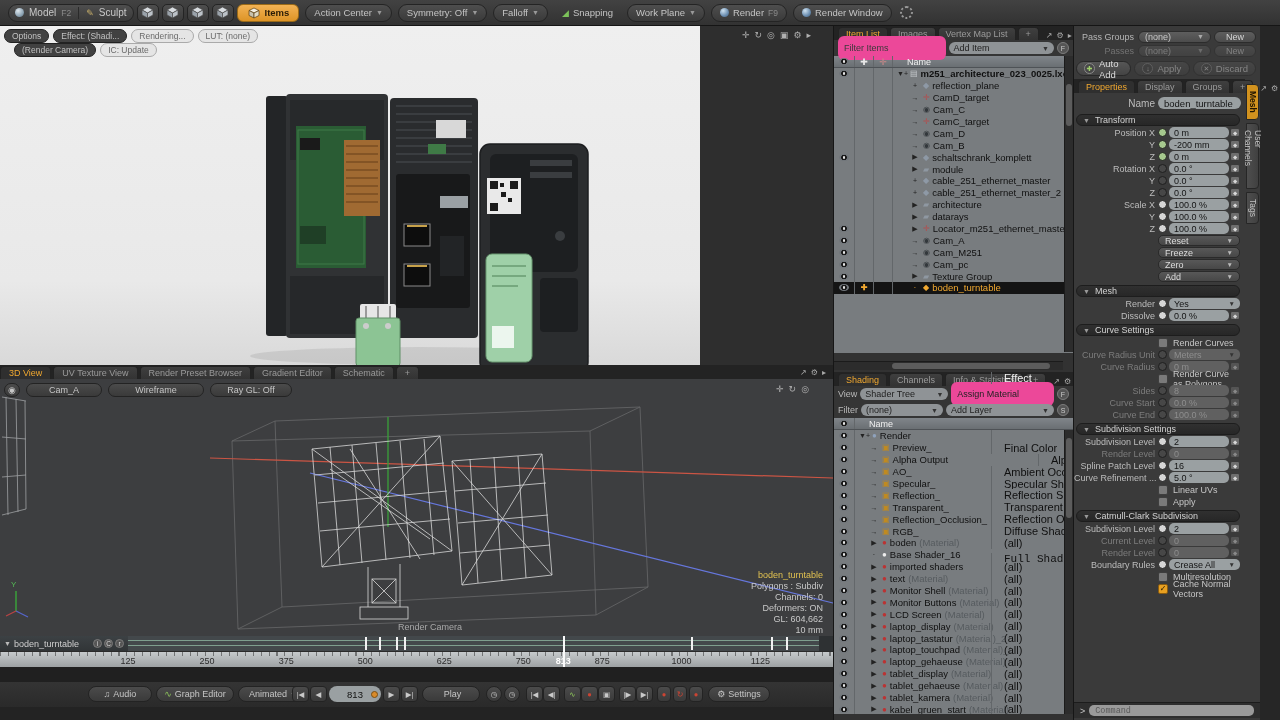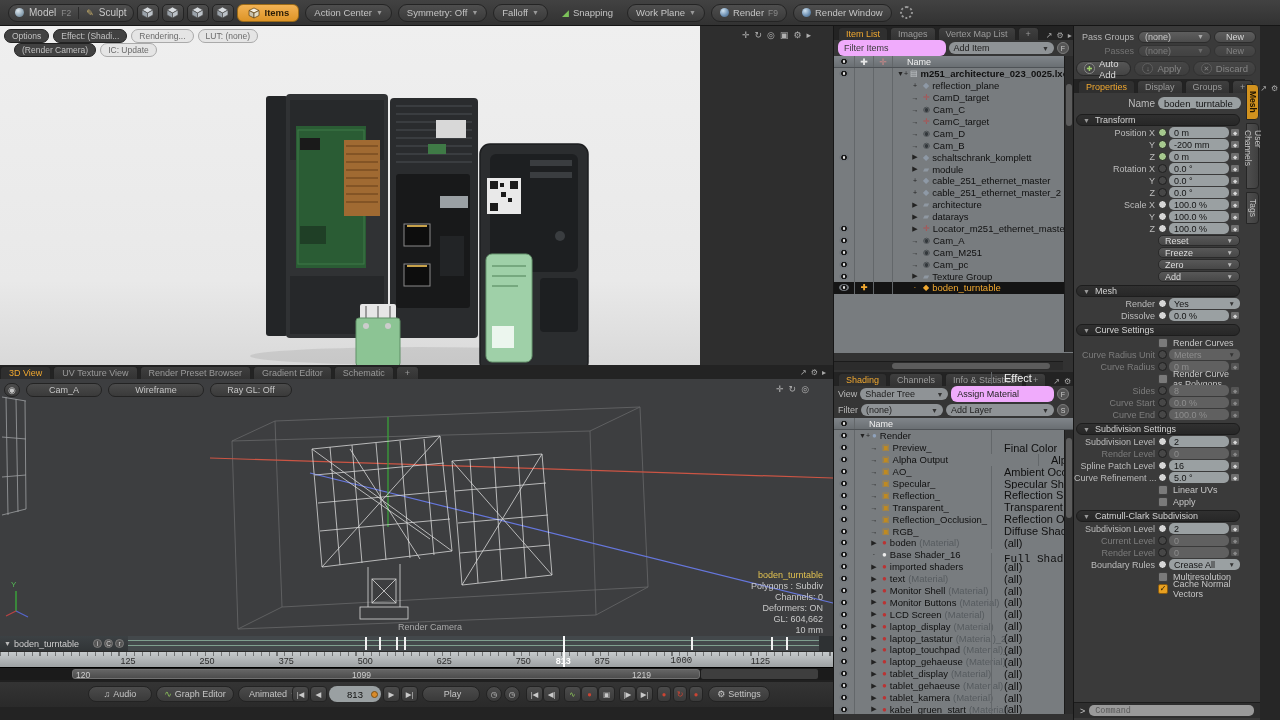--- a/index.html
+++ b/index.html
@@ -78,7 +78,7 @@
 .ptab.active{color:#f0a830;background:#2f2f2f}
 .picons{margin-left:auto;display:flex;gap:4px;color:#a8a8a8;font-size:8px;padding:0 5px;align-items:center}
 .frow{height:16px;background:#353535;display:flex;align-items:center;gap:3px;padding:0 4px}
-.finput{flex:1;height:16px;background:#f0abfc;border-radius:6px;font-size:9px;color:#3a3a3a;padding:0 6px;display:flex;align-items:center;white-space:nowrap;overflow:hidden}
+.finput{flex:1;height:24px;background:#ec4899;border-radius:6px;font-size:9px;color:#3a3a3a;padding:0 6px;display:flex;align-items:center;white-space:nowrap;overflow:hidden}
 .fdrop{flex:1;height:12px;background:#8f9396;border-radius:6px;font-size:9px;color:#222;padding:0 5px;display:flex;align-items:center;white-space:nowrap;overflow:hidden}
 .fdrop .caret{margin-left:auto;font-size:7px;color:#333}
 .fbtn{width:12px;height:12px;border-radius:50%;background:#555;border:1px solid #7c7c7c;color:#ccc;font-size:7px;display:flex;align-items:center;justify-content:center;flex:none}

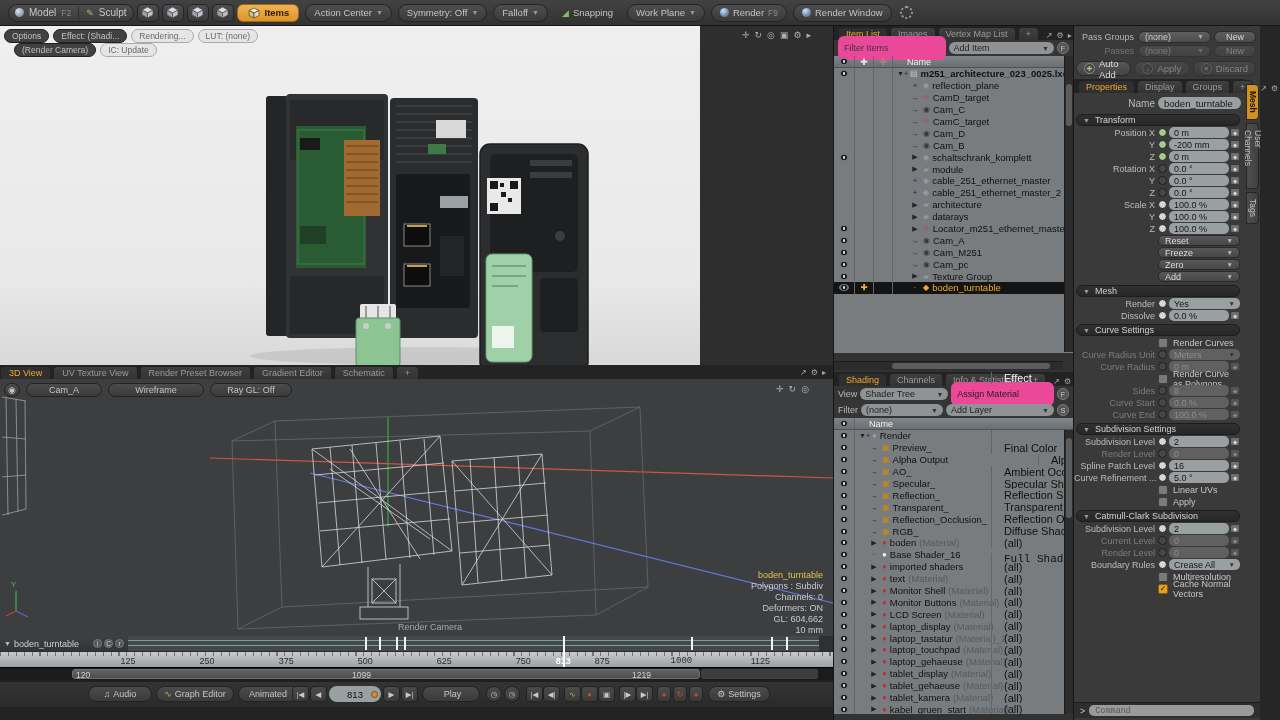--- a/index.html
+++ b/index.html
@@ -407,7 +407,7 @@
       <span class="rlab" style="left: 444.25px;">625</span>
       <span class="rlab" style="left: 523.3px;">750</span>
       <span class="rlab" style="left: 602.35px;">875</span>
-      <span class="rlab" style="left: 681.4px; font-family: Liberation Mono, monospace;">1000</span>
+      <span class="rlab" style="left: 681.4px;">1000</span>
       <span class="rlab" style="left: 760.45px;">1125</span>
       <span class="rlab cur" style="left: 563.141px;">813</span>
     </div>

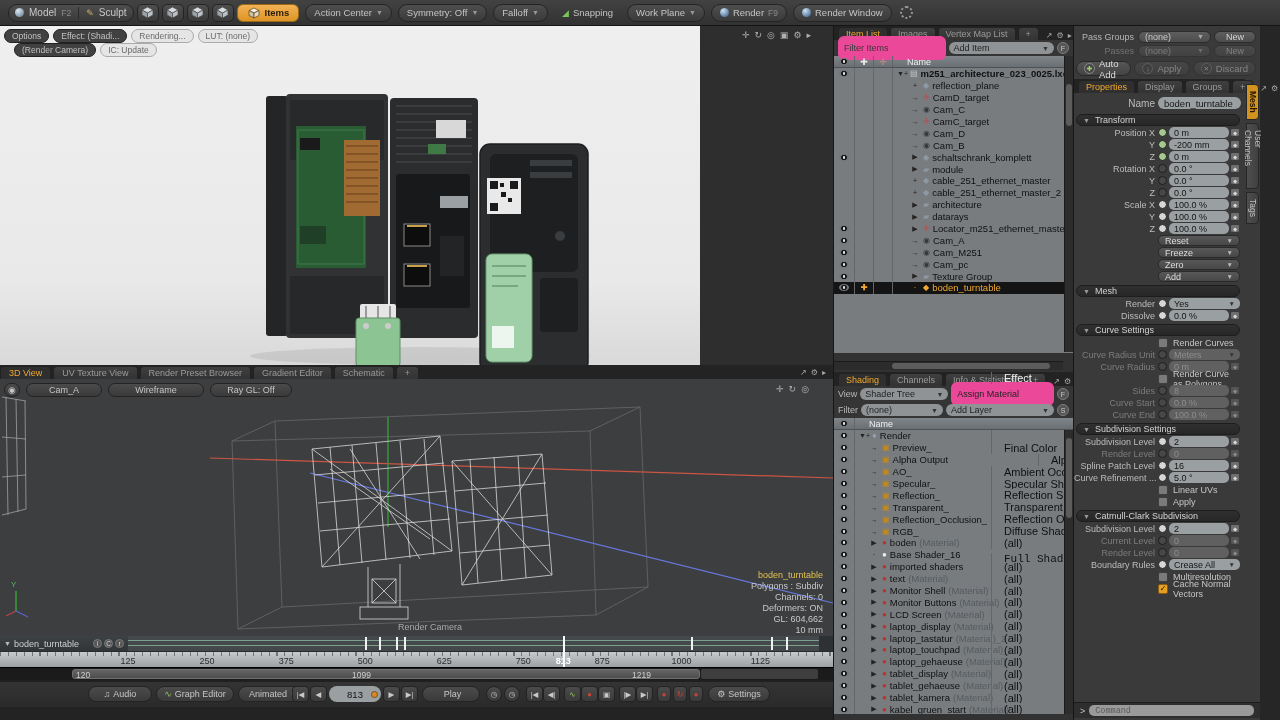--- a/index.html
+++ b/index.html
@@ -412,13 +412,6 @@
       <span class="rlab cur" style="left: 563.141px;">813</span>
     </div>
   <div class="playhead" id="playhead" style="left: 563.141px;"></div>
-  <div class="range">
-    <div class="rthumb"></div>
-    <div class="rseg"></div>
-    <span class="rglab" style="left:76px">120</span>
-    <span class="rglab" style="left:352px">1099</span>
-    <span class="rglab" style="left:632px">1219</span>
-  </div>
 </div>
 
 <div class="botbar">

